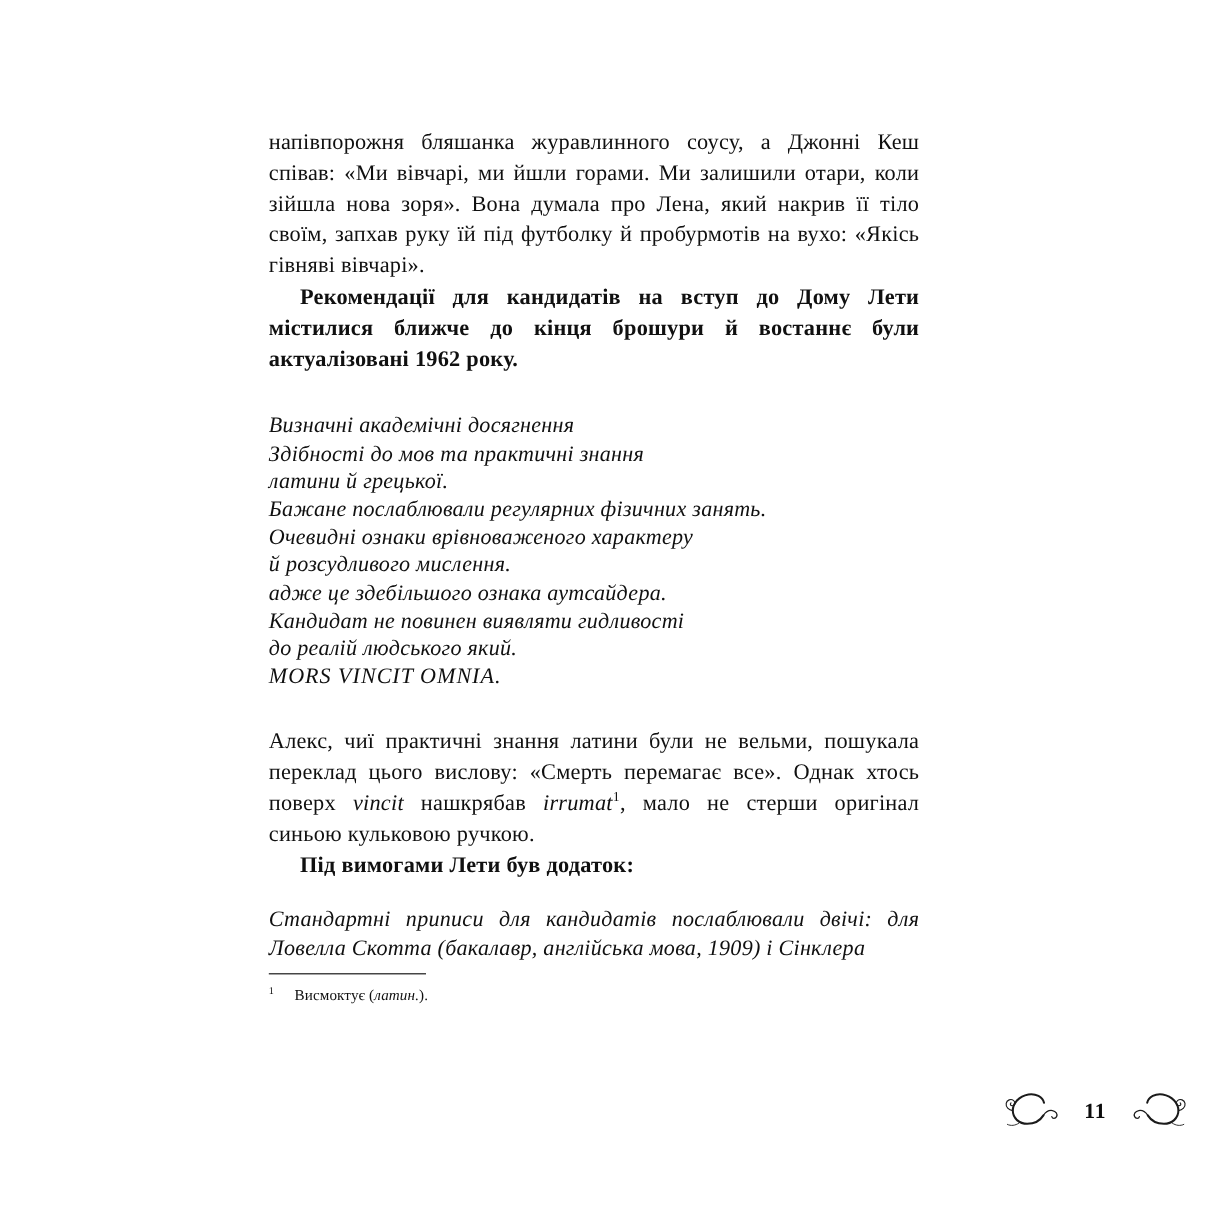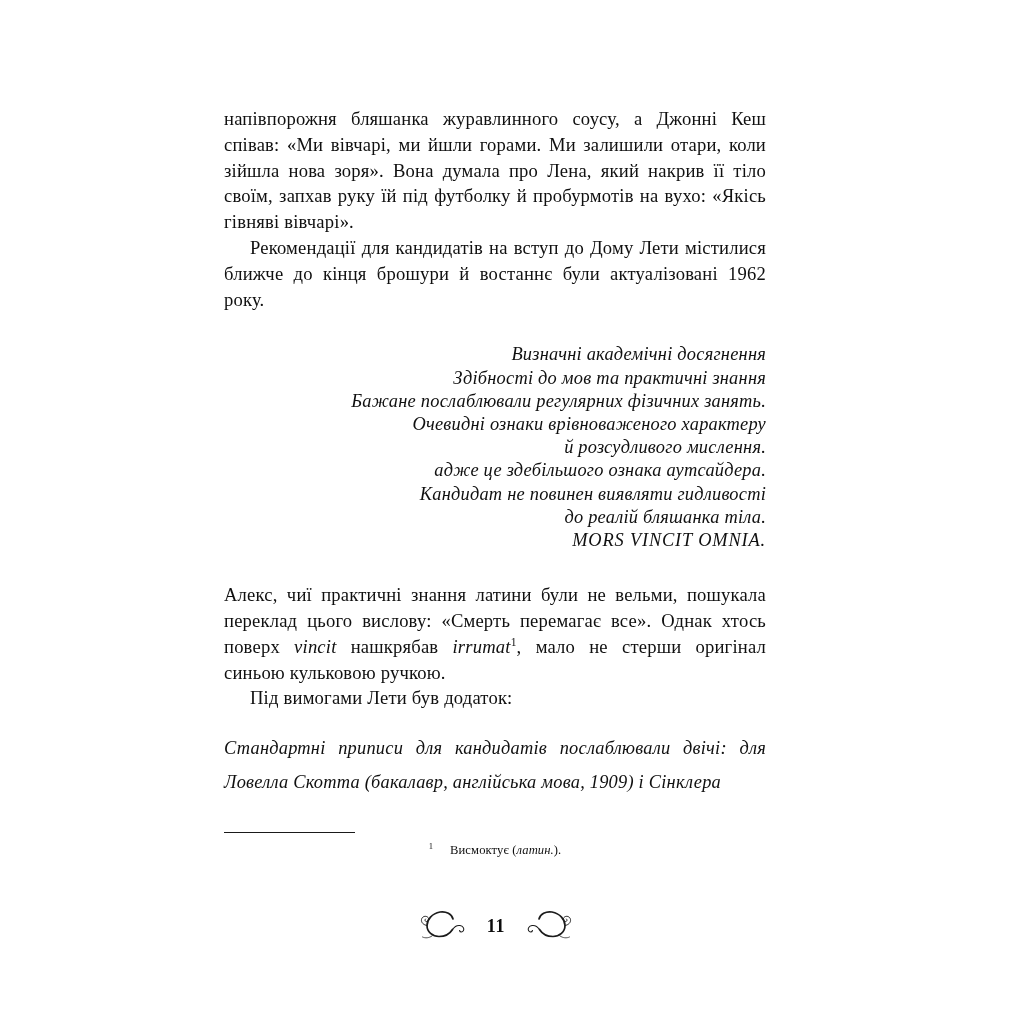--- a/index.html
+++ b/index.html
@@ -47,6 +47,7 @@
   }
   p.body-par.indent {
     text-indent: 26px;
+    font-weight: bold;
   }
   p.body-par.no-indent {
     text-indent: 0;

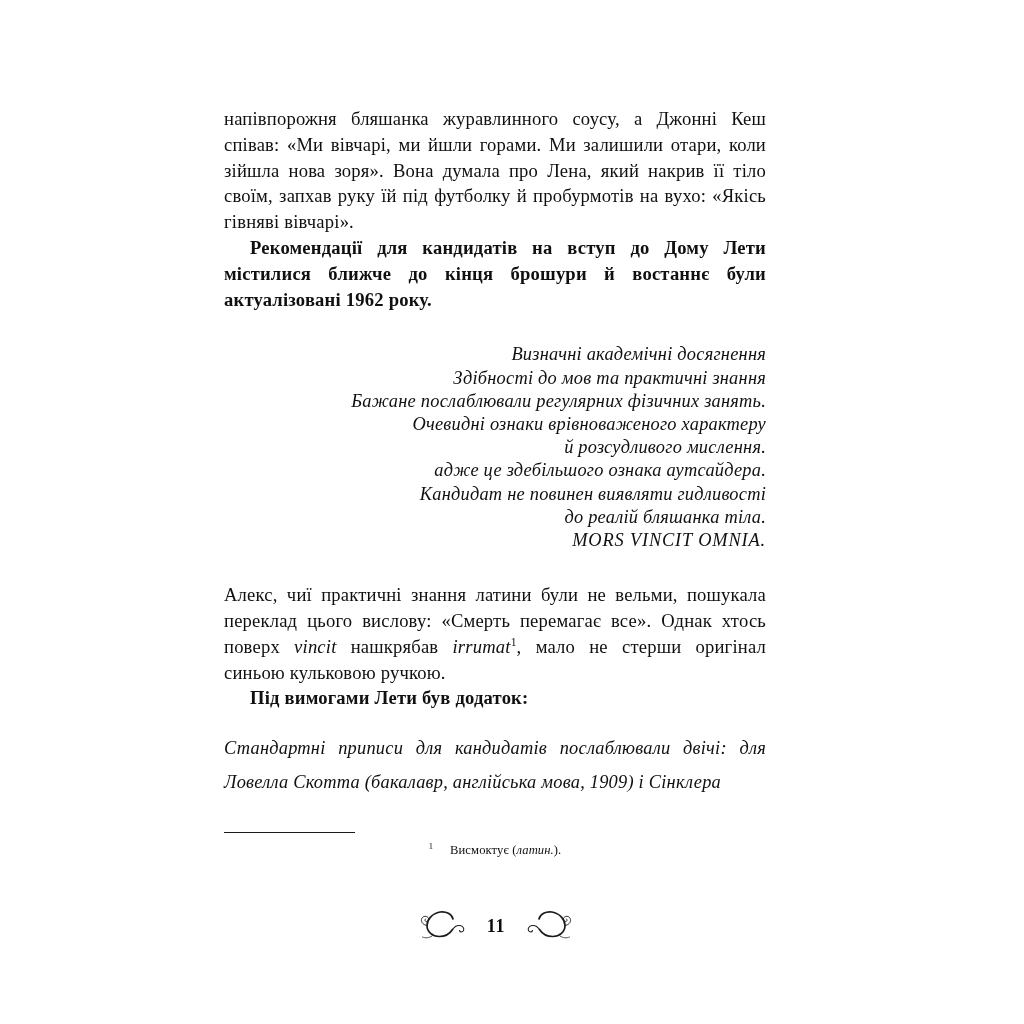--- a/index.html
+++ b/index.html
@@ -58,7 +58,7 @@
     margin: 0;
     padding: 0;
     list-style: none;
-    text-align: right;
+    text-align: left;
     font-style: italic;
     font-size: 18.4px;
     line-height: 23.2px;

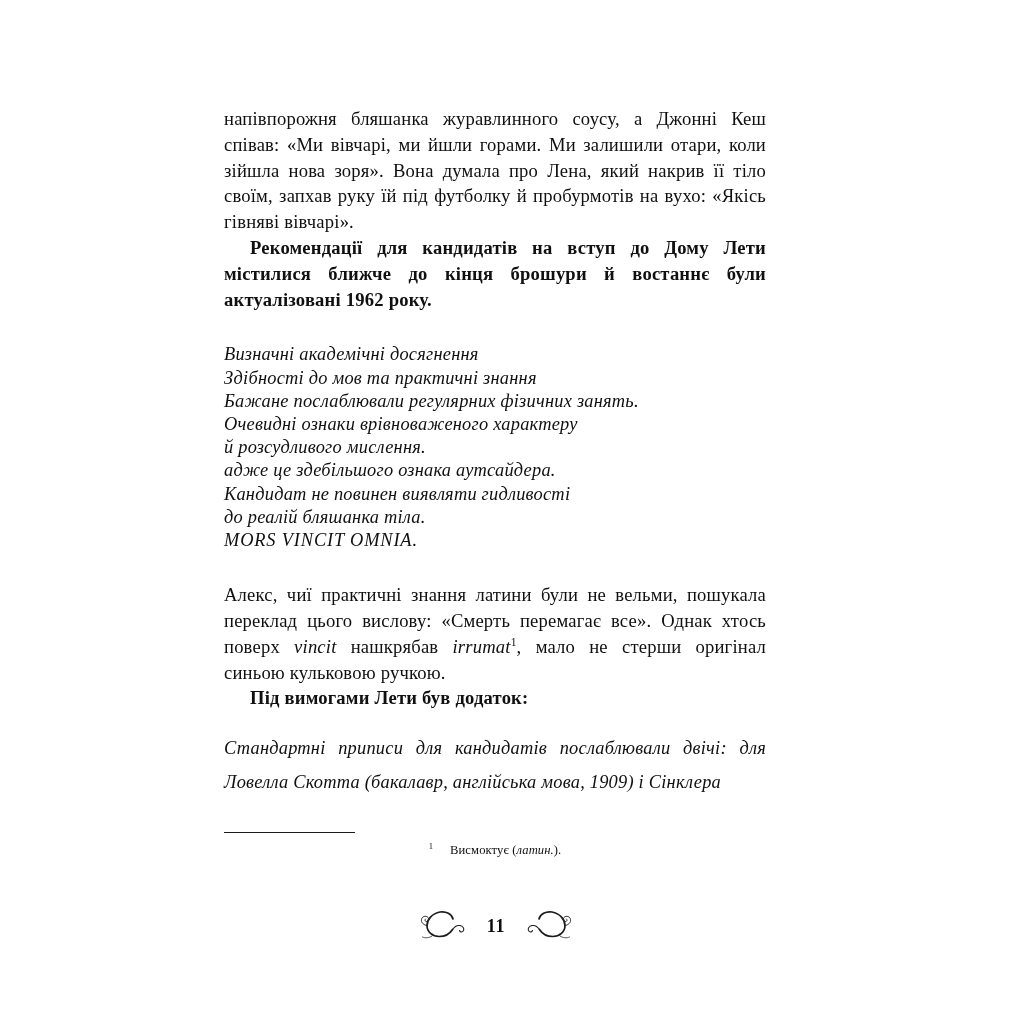--- a/index.html
+++ b/index.html
@@ -169,6 +169,7 @@
     <ul class="inscription">
       <li>Визначні академічні досягнення</li>
       <li>Здібності до мов та практичні знання</li>
+      <li>латини й грецької.</li>
       <li>Бажане послаблювали регулярних фізичних занять.</li>
       <li>Очевидні ознаки врівноваженого характеру</li>
       <li>й розсудливого мислення.</li>

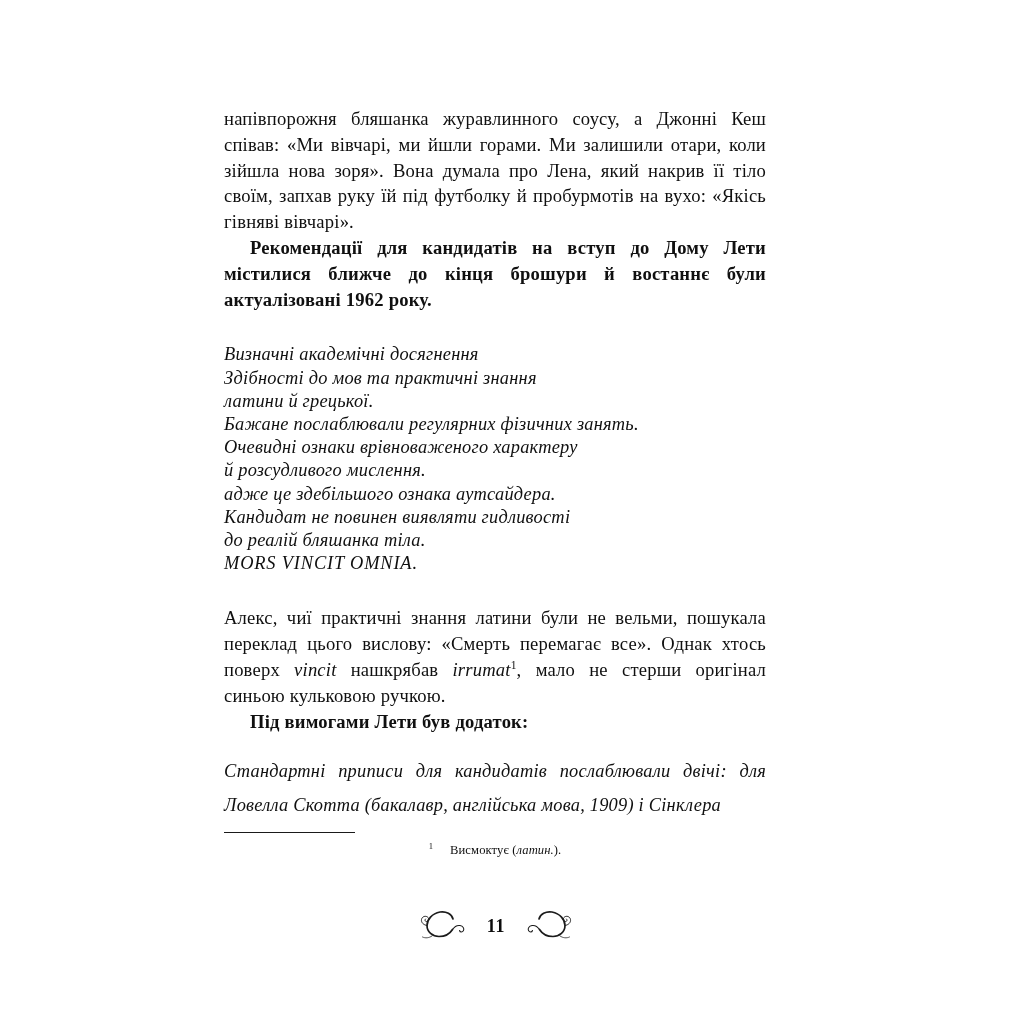--- a/index.html
+++ b/index.html
@@ -175,7 +175,7 @@
       <li>й розсудливого мислення.</li>
       <li>адже це здебільшого ознака аутсайдера.</li>
       <li>Кандидат не повинен виявляти гидливості</li>
-      <li>до реалій бляшанка тіла.</li>
+      <li>до реалій людського який.</li>
       <li class="motto">MORS VINCIT OMNIA.</li>
     </ul>
 

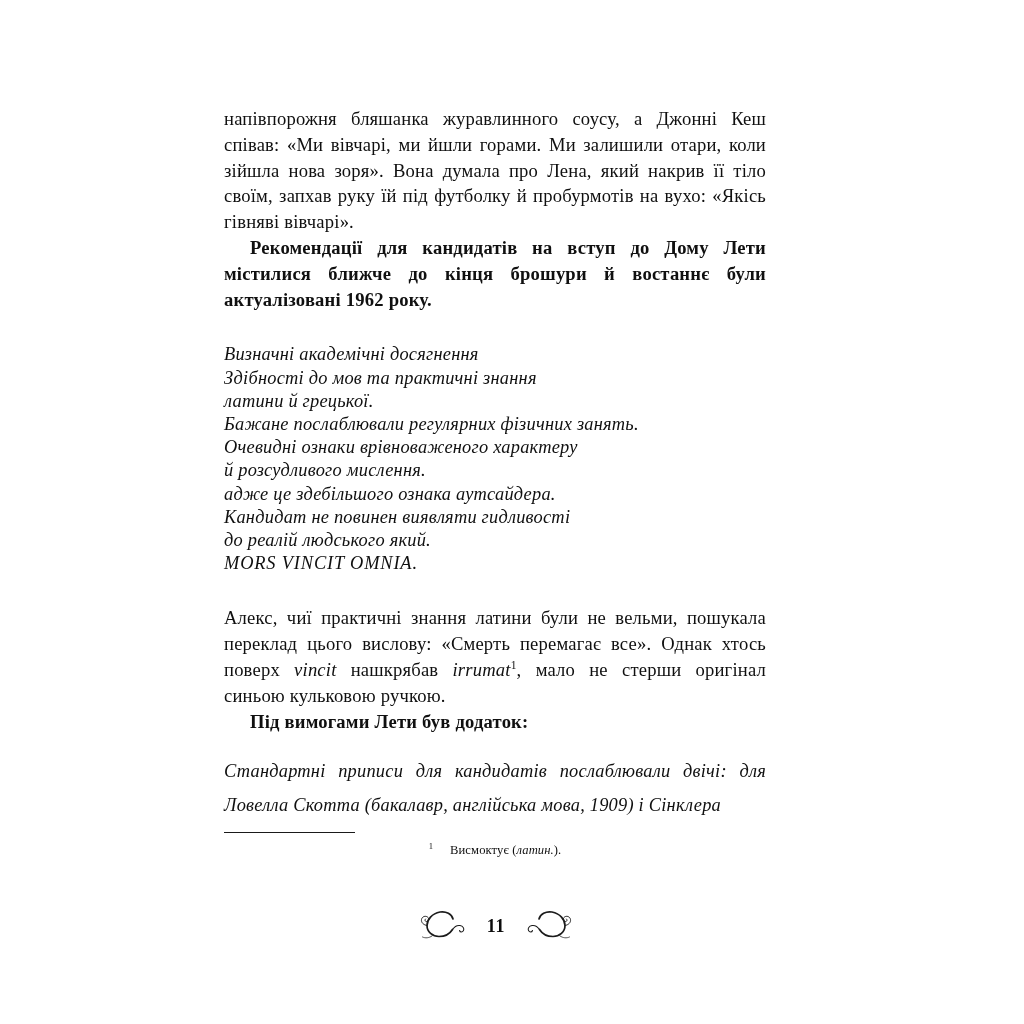--- a/index.html
+++ b/index.html
@@ -82,7 +82,7 @@
     margin: 0;
     font-style: italic;
     font-size: 18.4px;
-    line-height: 34px;
+    line-height: 24px;
     text-align: justify;
     letter-spacing: 0.012em;
   }

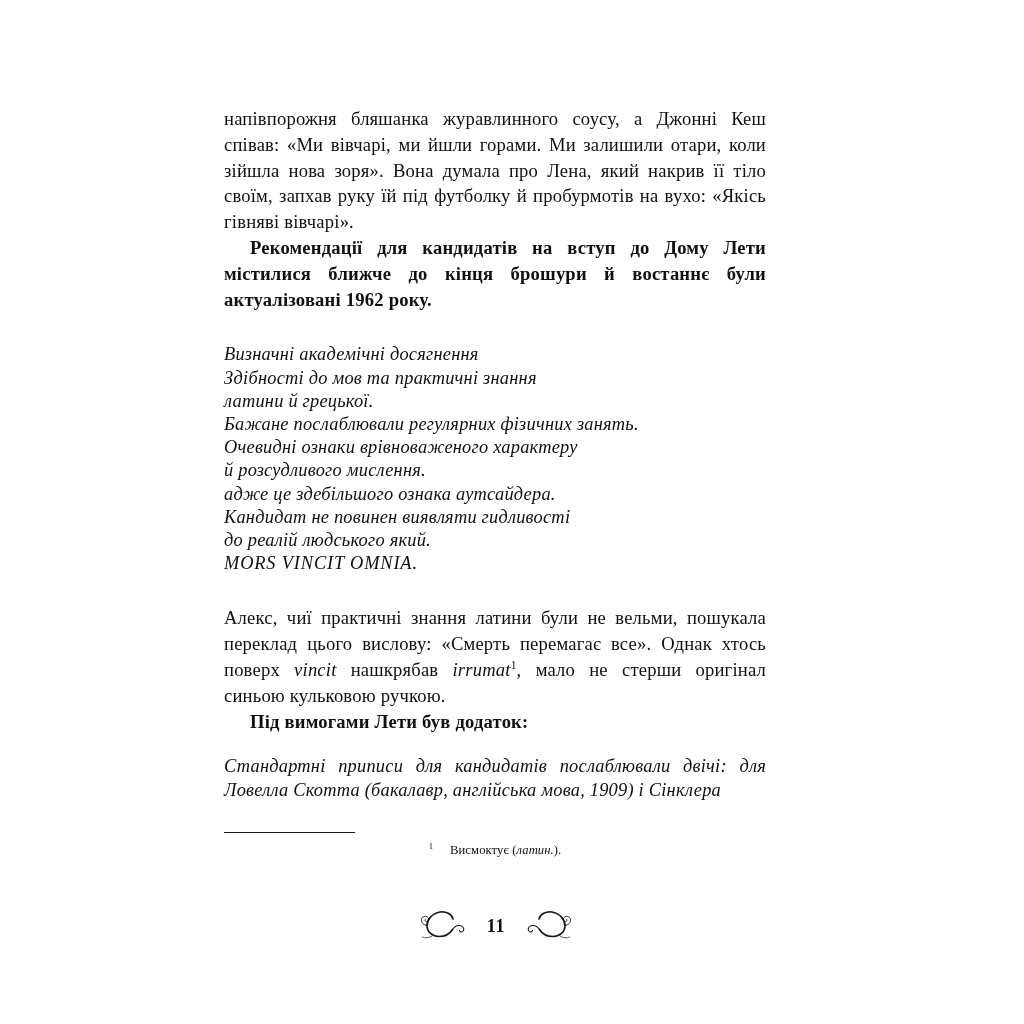--- a/index.html
+++ b/index.html
@@ -101,9 +101,8 @@
   .footnote-area {
     position: absolute;
     left: 224px;
-    top: 832px;
+    top: 811px;
     width: 542px;
-    text-align: center;
   }
   .footnote-rule {
     width: 131px;

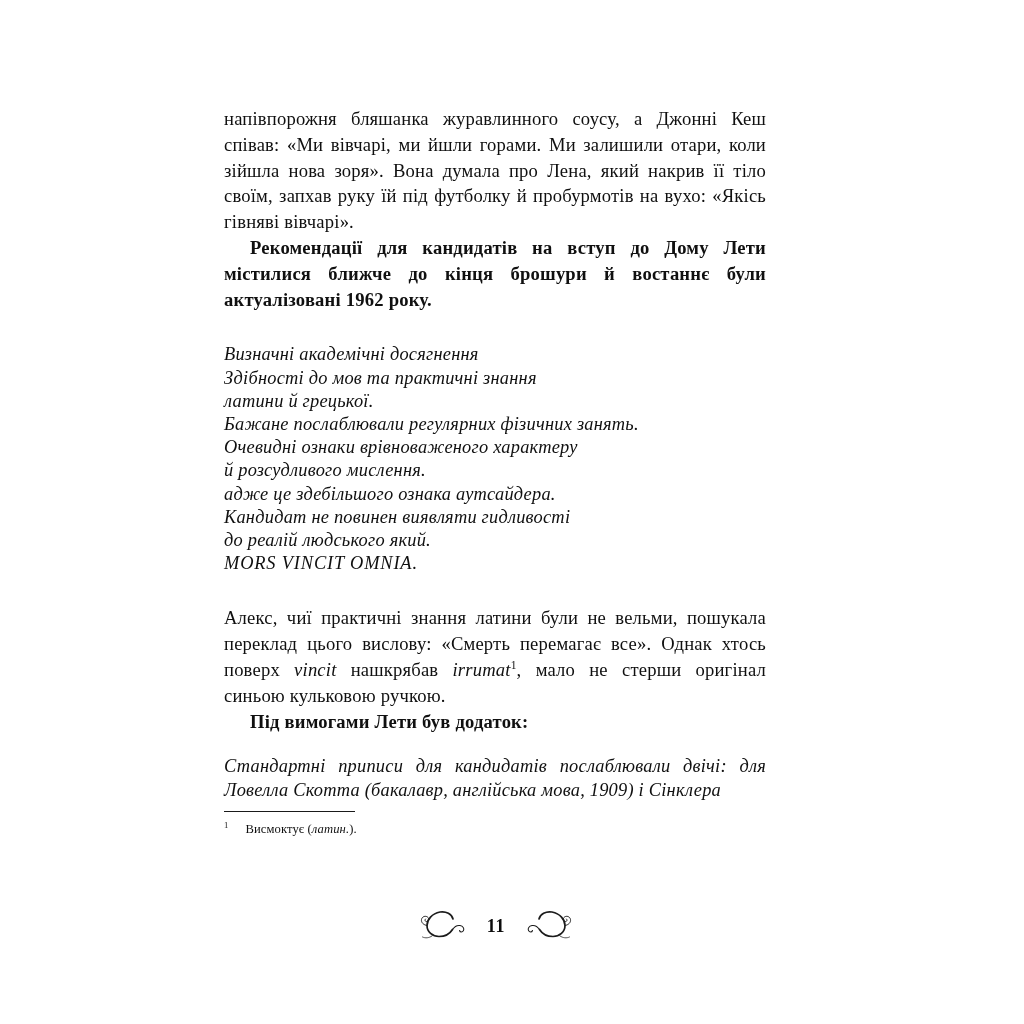--- a/index.html
+++ b/index.html
@@ -133,7 +133,7 @@
     height: 48px;
     display: flex;
     align-items: center;
-    justify-content: center;
+    justify-content: flex-end;
     gap: 14px;
   }
   .ornament {

